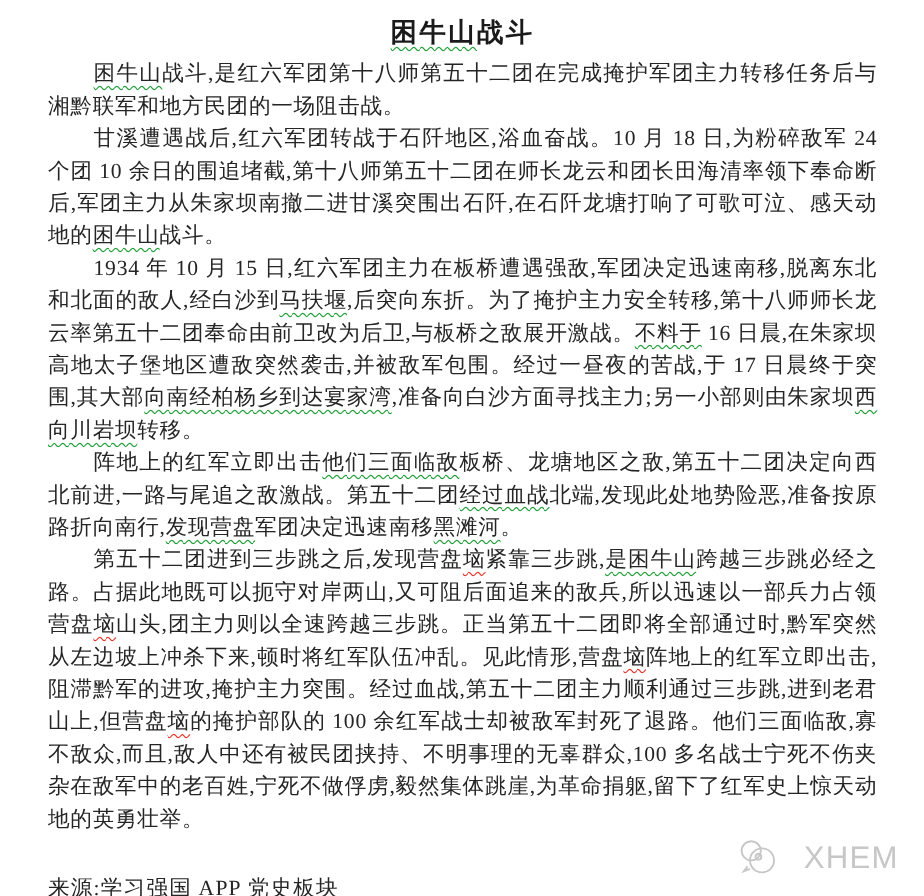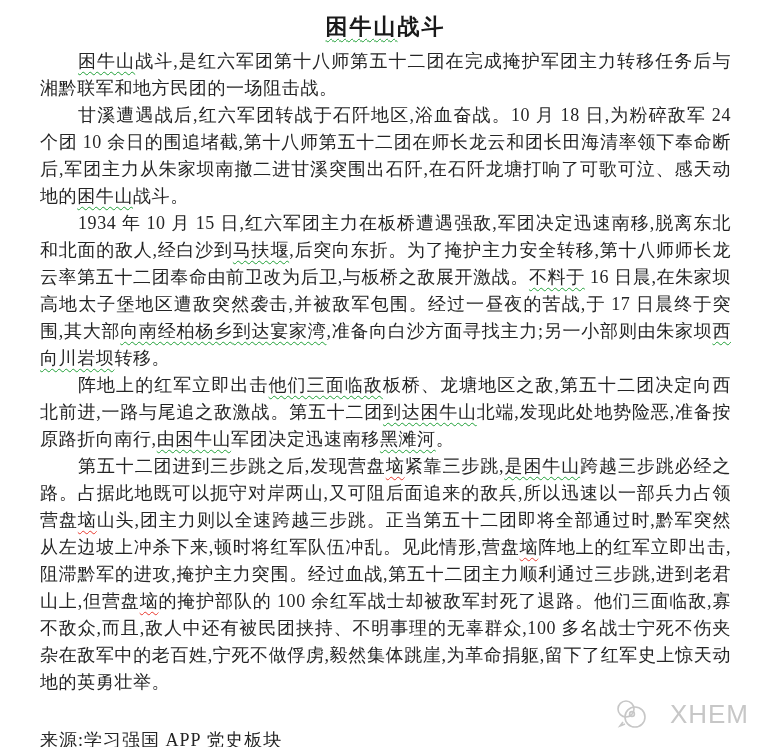--- a/index.html
+++ b/index.html
@@ -85,7 +85,7 @@
 
   <p class="para"><span>1934 年 10 月 15 日,红六军团主力在板桥遭遇强敌,军团决定迅速南移,脱离东北和北面的敌人,经白沙到</span><span class="squiggle green">马扶堰</span><span>,后突向东折。为了掩护主力安全转移,第十八师师长龙云率第五十二团奉命由前卫改为后卫,与板桥之敌展开激战。</span><span class="squiggle green">不料于</span><span> 16 日晨,在朱家坝高地太子堡地区遭敌突然袭击,并被敌军包围。经过一昼夜的苦战,于 17 日晨终于突围,其大部</span><span class="squiggle green">向南经柏杨乡</span><span class="squiggle green">到达宴家湾</span><span>,准备向白沙方面寻找主力;另一小部则由朱家坝</span><span class="squiggle green">西向川岩坝</span><span>转移。</span></p>
 
-  <p class="para"><span>阵地上的红军立即出击</span><span class="squiggle green">他们三面临敌</span><span>板桥、龙塘地区之敌,第五十二团决定向西北前进,一路与尾追之敌激战。第五十二团</span><span class="squiggle green">到达困牛山</span><span>北端,发现此处地势险恶,准备按原路折向南行,</span><span class="squiggle green">由困牛山</span><span>军团决定迅速南移</span><span class="squiggle green">黑滩河</span><span>。</span></p>
+  <p class="para"><span>阵地上的红军立即出击</span><span class="squiggle green">他们三面临敌</span><span>板桥、龙塘地区之敌,第五十二团决定向西北前进,一路与尾追之敌激战。第五十二团</span><span class="squiggle green">经过血战</span><span>北端,发现此处地势险恶,准备按原路折向南行,</span><span class="squiggle green">由困牛山</span><span>军团决定迅速南移</span><span class="squiggle green">黑滩河</span><span>。</span></p>
 
   <p class="para"><span>第五十二团进到三步跳之后,发现营盘</span><span class="squiggle red">垴</span><span>紧靠三步跳,</span><span class="squiggle green">是困牛山</span><span>跨越三步跳必经之路。占据此地既可以扼守对岸两山,又可阻后面追来的敌兵,所以迅速以一部兵力占领营盘</span><span class="squiggle red">垴</span><span>山头,团主力则以全速跨越三步跳。正当第五十二团即将全部通过时,黔军突然从左边坡上冲杀下来,顿时将红军队伍冲乱。见此情形,营盘</span><span class="squiggle red">垴</span><span>阵地上的红军立即出击,阻滞黔军的进攻,掩护主力突围。经过血战,第五十二团主力顺利通过三步跳,进到老君山上,但营盘</span><span class="squiggle red">垴</span><span>的掩护部队的 100 余红军战士却被敌军封死了退路。他们三面临敌,寡不敌众,而且,敌人中还有被民团挟持、不明事理的无辜群众,100 多名战士宁死不伤夹杂在敌军中的老百姓,宁死不做俘虏,毅然集体跳崖,为革命捐躯,留下了红军史上惊天动地的英勇壮举。</span></p>
 

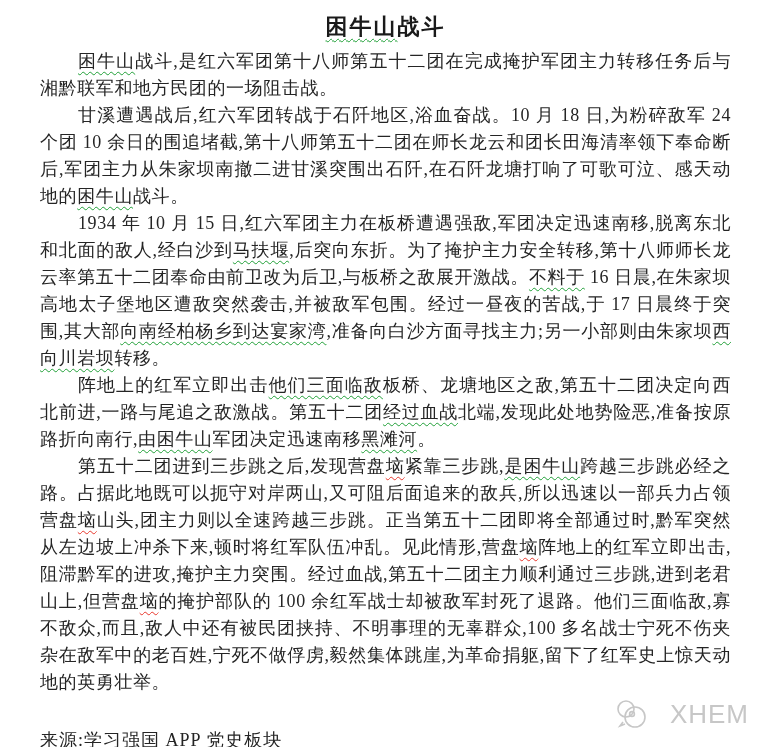--- a/index.html
+++ b/index.html
@@ -85,7 +85,7 @@
 
   <p class="para"><span>1934 年 10 月 15 日,红六军团主力在板桥遭遇强敌,军团决定迅速南移,脱离东北和北面的敌人,经白沙到</span><span class="squiggle green">马扶堰</span><span>,后突向东折。为了掩护主力安全转移,第十八师师长龙云率第五十二团奉命由前卫改为后卫,与板桥之敌展开激战。</span><span class="squiggle green">不料于</span><span> 16 日晨,在朱家坝高地太子堡地区遭敌突然袭击,并被敌军包围。经过一昼夜的苦战,于 17 日晨终于突围,其大部</span><span class="squiggle green">向南经柏杨乡</span><span class="squiggle green">到达宴家湾</span><span>,准备向白沙方面寻找主力;另一小部则由朱家坝</span><span class="squiggle green">西向川岩坝</span><span>转移。</span></p>
 
-  <p class="para"><span>阵地上的红军立即出击</span><span class="squiggle green">他们三面临敌</span><span>板桥、龙塘地区之敌,第五十二团决定向西北前进,一路与尾追之敌激战。第五十二团</span><span class="squiggle green">经过血战</span><span>北端,发现此处地势险恶,准备按原路折向南行,</span><span class="squiggle green">由困牛山</span><span>军团决定迅速南移</span><span class="squiggle green">黑滩河</span><span>。</span></p>
+  <p class="para"><span>阵地上的红军立即出击</span><span class="squiggle green">他们三面临敌</span><span>板桥、龙塘地区之敌,第五十二团决定向西北前进,一路与尾追之敌激战。第五十二团</span><span class="squiggle green">经过血战</span><span>北端,发现此处地势险恶,准备按原路折向南行,</span><span class="squiggle green">发现营盘</span><span>军团决定迅速南移</span><span class="squiggle green">黑滩河</span><span>。</span></p>
 
   <p class="para"><span>第五十二团进到三步跳之后,发现营盘</span><span class="squiggle red">垴</span><span>紧靠三步跳,</span><span class="squiggle green">是困牛山</span><span>跨越三步跳必经之路。占据此地既可以扼守对岸两山,又可阻后面追来的敌兵,所以迅速以一部兵力占领营盘</span><span class="squiggle red">垴</span><span>山头,团主力则以全速跨越三步跳。正当第五十二团即将全部通过时,黔军突然从左边坡上冲杀下来,顿时将红军队伍冲乱。见此情形,营盘</span><span class="squiggle red">垴</span><span>阵地上的红军立即出击,阻滞黔军的进攻,掩护主力突围。经过血战,第五十二团主力顺利通过三步跳,进到老君山上,但营盘</span><span class="squiggle red">垴</span><span>的掩护部队的 100 余红军战士却被敌军封死了退路。他们三面临敌,寡不敌众,而且,敌人中还有被民团挟持、不明事理的无辜群众,100 多名战士宁死不伤夹杂在敌军中的老百姓,宁死不做俘虏,毅然集体跳崖,为革命捐躯,留下了红军史上惊天动地的英勇壮举。</span></p>
 

